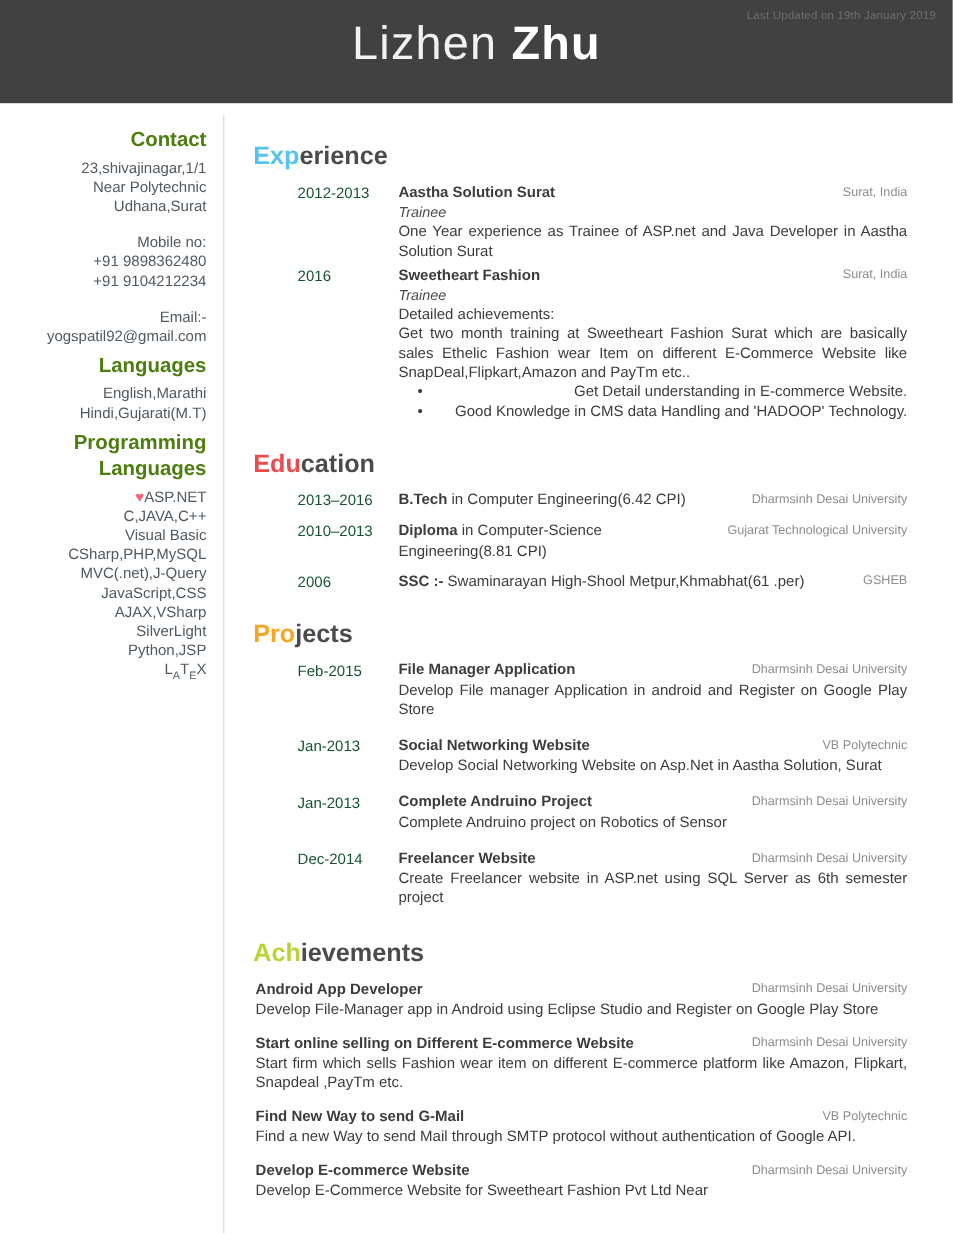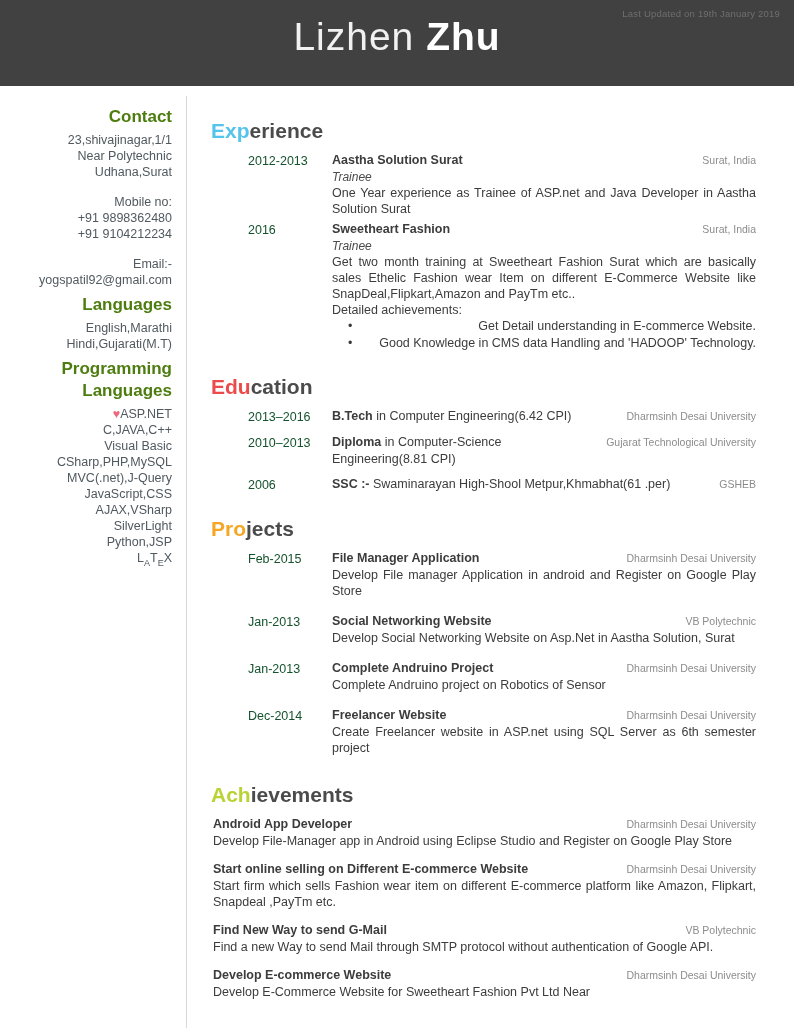--- a/index.html
+++ b/index.html
@@ -278,8 +278,8 @@
             <div class="org">Surat, India</div>
             <div class="title">Sweetheart Fashion</div>
             <div class="subtitle">Trainee</div>
+            <div class="desc">Detailed achievements:</div>
             <div class="desc">Get two month training at Sweetheart Fashion Surat which are basically sales Ethelic Fashion wear Item on different E-Commerce Website like SnapDeal,Flipkart,Amazon and PayTm etc..</div>
-            <div class="desc">Detailed achievements:</div>
             <ul class="bullets">
               <li>Get Detail understanding in E-commerce Website.</li>
               <li>Good Knowledge in CMS data Handling and 'HADOOP' Technology.</li>

